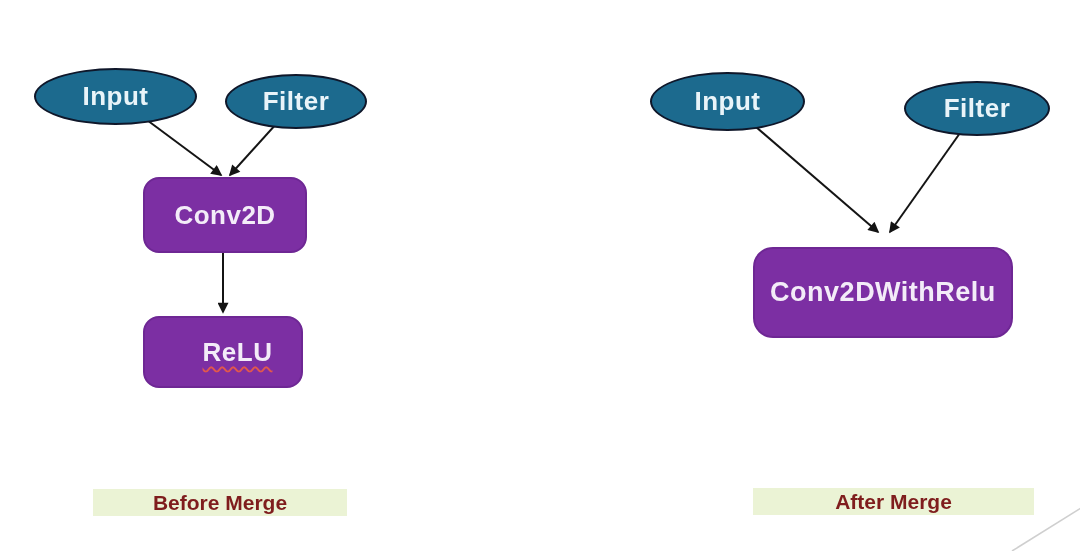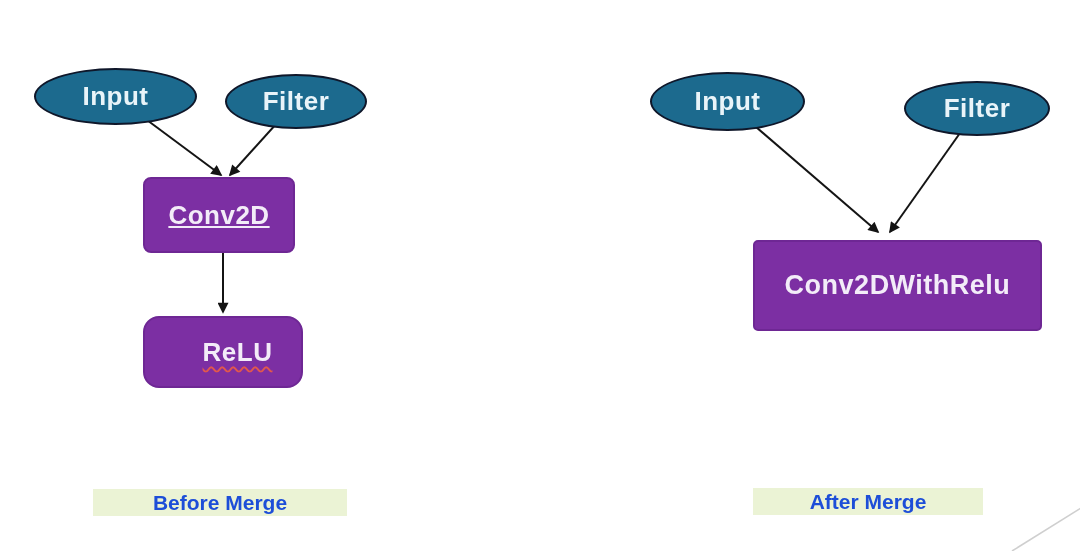--- a/index.html
+++ b/index.html
@@ -45,7 +45,7 @@
   }
   #node-before-input  { left: 34px;  top: 68px;  width: 163px; height: 57px; }
   #node-before-filter { left: 225px; top: 74px;  width: 142px; height: 55px; }
-  #node-before-conv   { left: 143px; top: 177px; width: 152px; height: 76px; border-radius: 8px; text-decoration: underline; }
+  #node-before-conv   { left: 143px; top: 177px; width: 164px; height: 76px; border-radius: 16px; }
   #node-before-relu   { left: 143px; top: 316px; width: 160px; height: 72px; border-radius: 16px; padding-left: 29px; }
   #node-after-input   { left: 650px; top: 72px;  width: 155px; height: 59px; }
   #node-after-filter  { left: 904px; top: 81px;  width: 146px; height: 55px; }

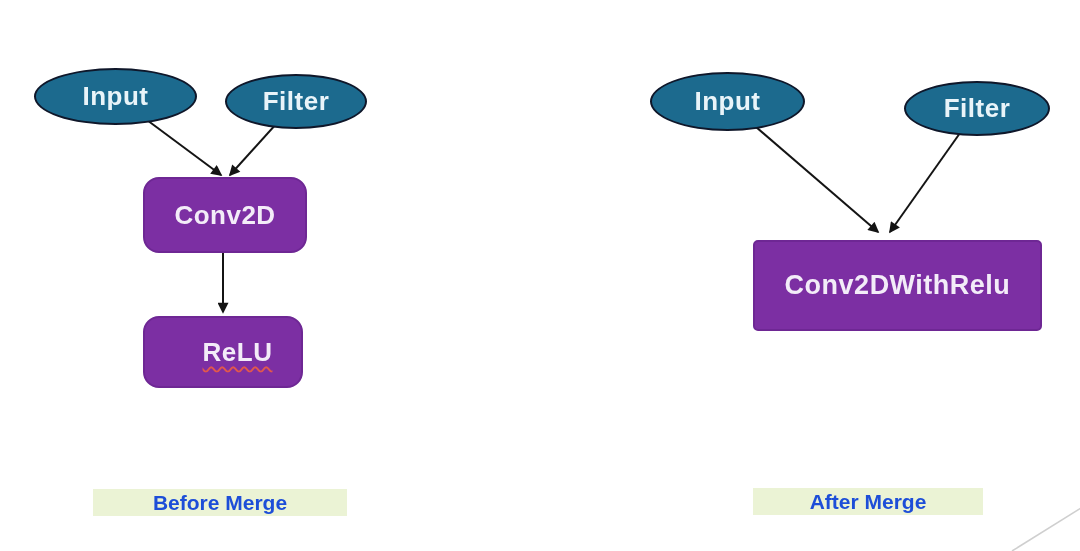--- a/index.html
+++ b/index.html
@@ -49,7 +49,7 @@
   #node-before-relu   { left: 143px; top: 316px; width: 160px; height: 72px; border-radius: 16px; padding-left: 29px; }
   #node-after-input   { left: 650px; top: 72px;  width: 155px; height: 59px; }
   #node-after-filter  { left: 904px; top: 81px;  width: 146px; height: 55px; }
-  #node-after-conv    { left: 753px; top: 240px; width: 289px; height: 91px; border-radius: 5px; font-size: 27px; }
+  #node-after-conv    { left: 753px; top: 247px; width: 260px; height: 91px; border-radius: 20px; font-size: 27px; }
   .relu-text {
     text-decoration-line: underline;
     text-decoration-style: wavy;

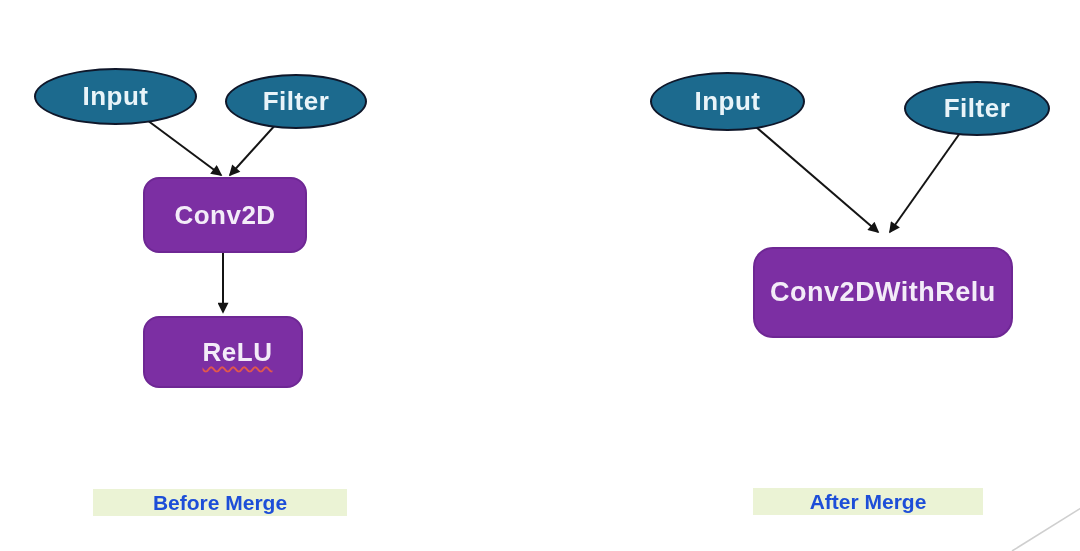--- a/index.html
+++ b/index.html
@@ -61,7 +61,7 @@
     position: absolute;
     z-index: 2;
     background: #ebf3d5;
-    color: #1d4ed8;
+    color: #7f1d1d;
     font-size: 21px;
     font-weight: 700;
     display: flex;

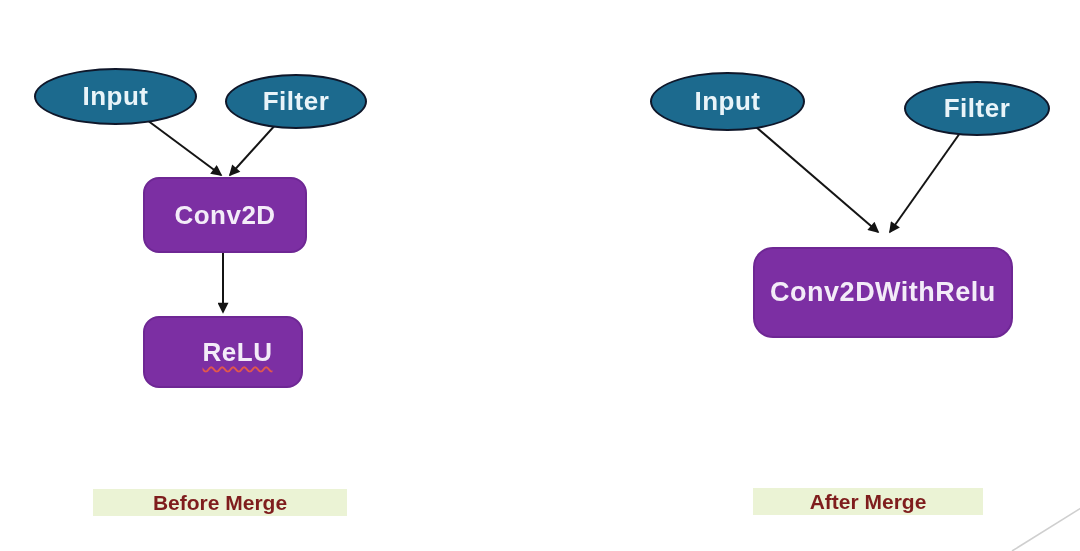--- a/index.html
+++ b/index.html
@@ -71,7 +71,7 @@
     text-align: right;
   }
   #caption-before { left: 93px;  top: 489px; width: 254px; height: 27px; }
-  #caption-after  { left: 753px; top: 488px; width: 230px; height: 27px; }
+  #caption-after  { left: 753px; top: 488px; width: 281px; height: 27px; }
   .watermark {
     position: absolute;
     z-index: 2;

